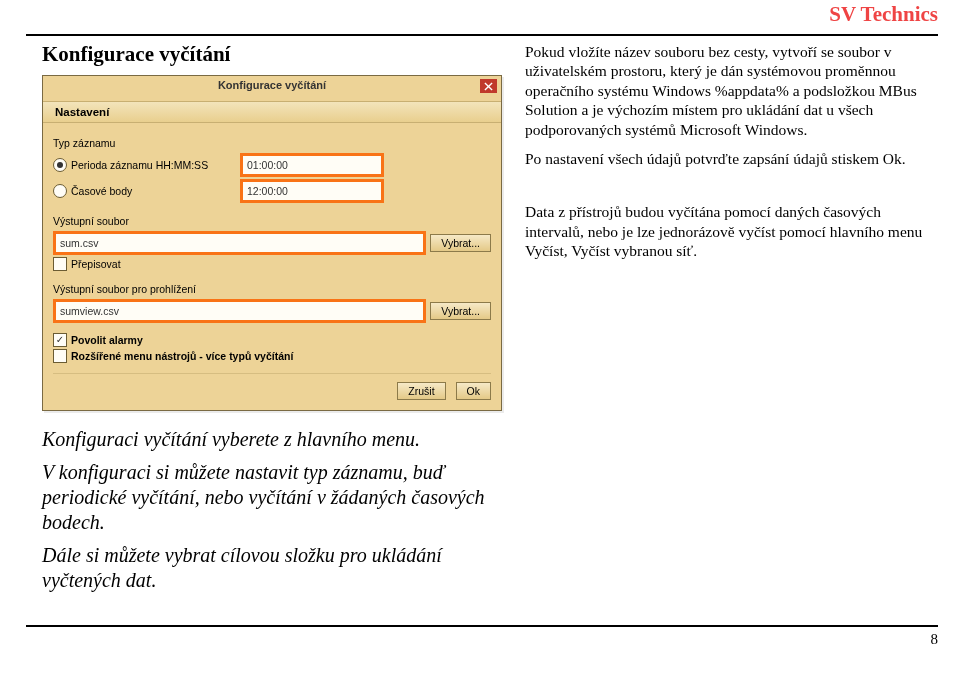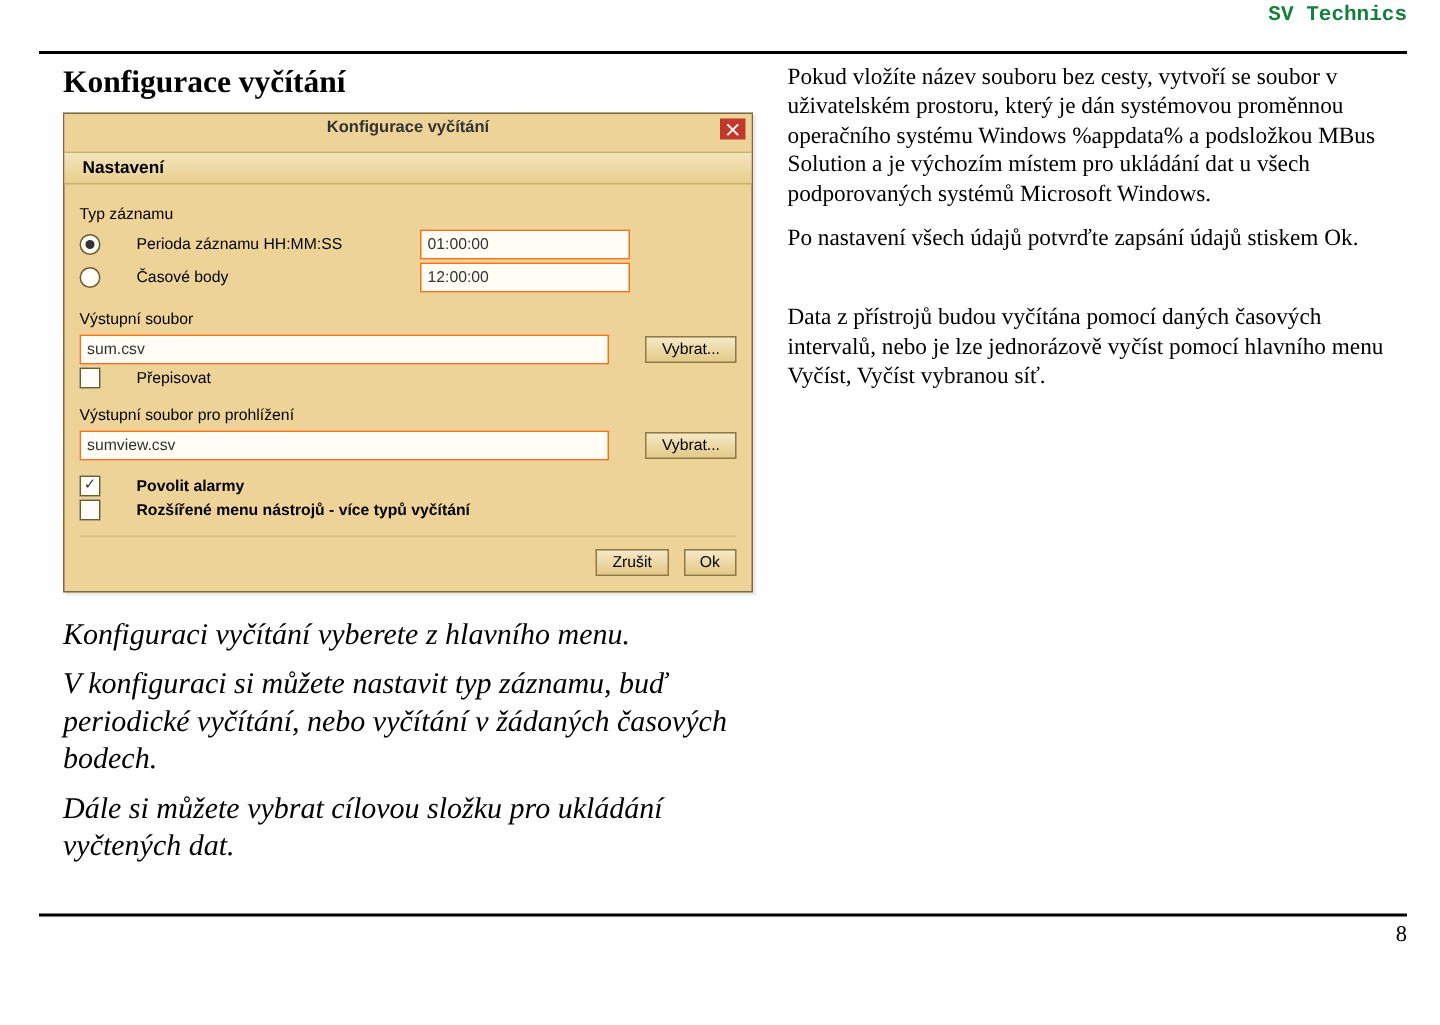--- a/index.html
+++ b/index.html
@@ -20,10 +20,10 @@
     position: absolute;
     top: 2px;
     right: 22px;
-    color: #15803d;
-    font-family: Liberation Mono, monospace;
-    font-weight: 700;
-    font-size: 14px;
+    color: #ef4444;
+    font-family: Liberation Serif, serif;
+    font-weight: 700;
+    font-size: 21px;
   }
   .topline {
     border-top: 2px solid #000;

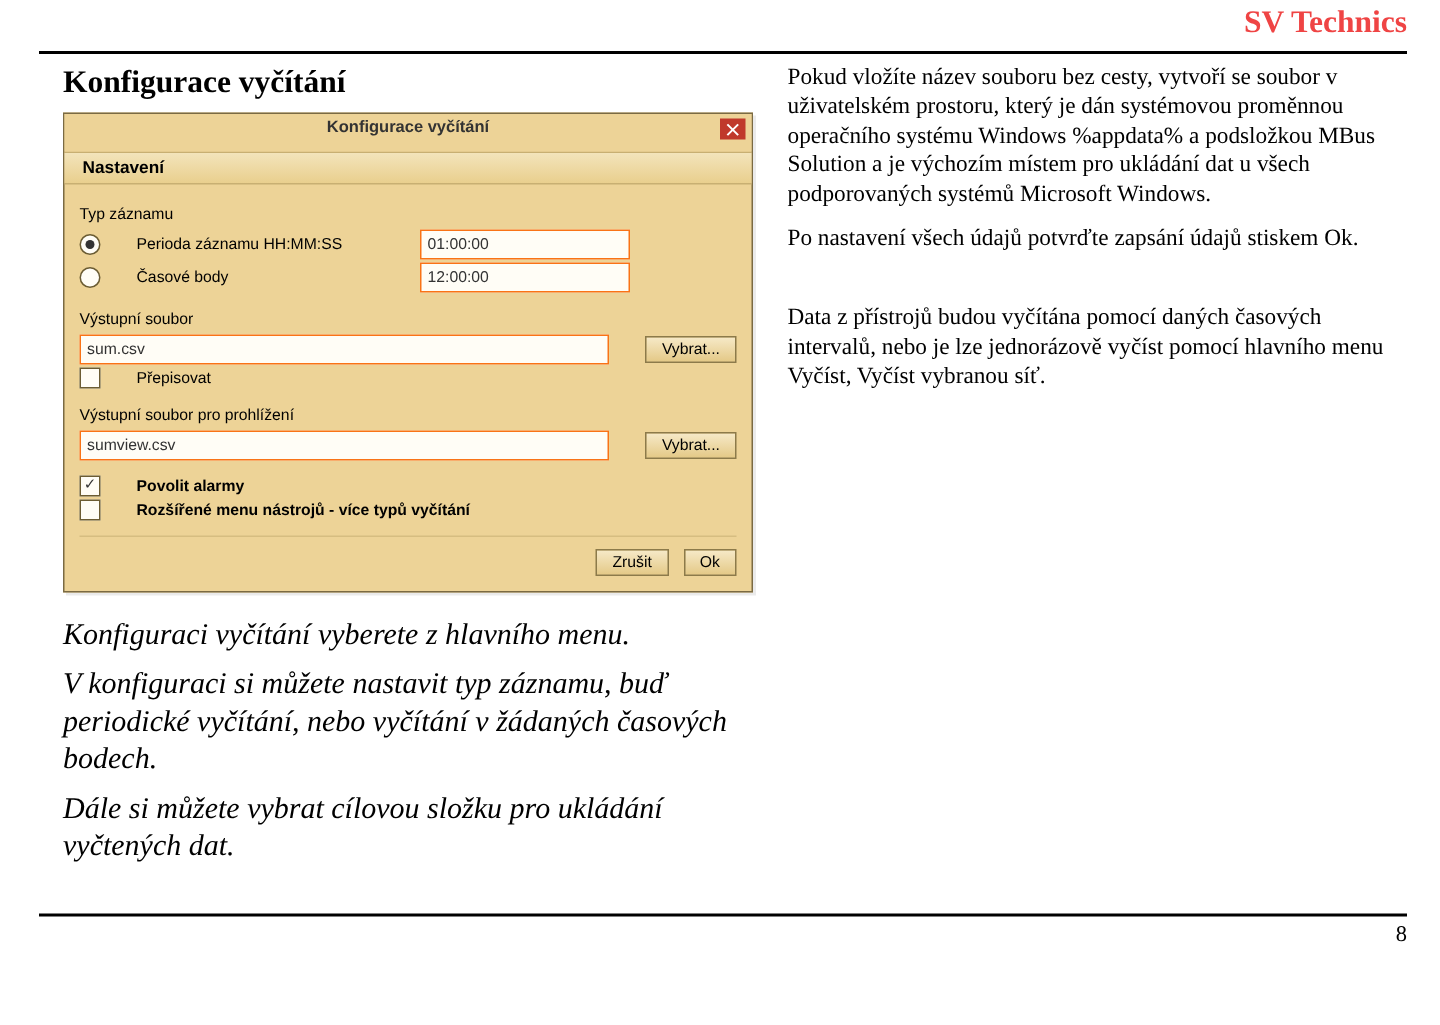--- a/index.html
+++ b/index.html
@@ -112,7 +112,7 @@
   .row {
     display: flex;
     align-items: center;
-    gap: 24px;
+    gap: 4px;
     margin: 2px 0;
   }
   .radio, .checkbox {

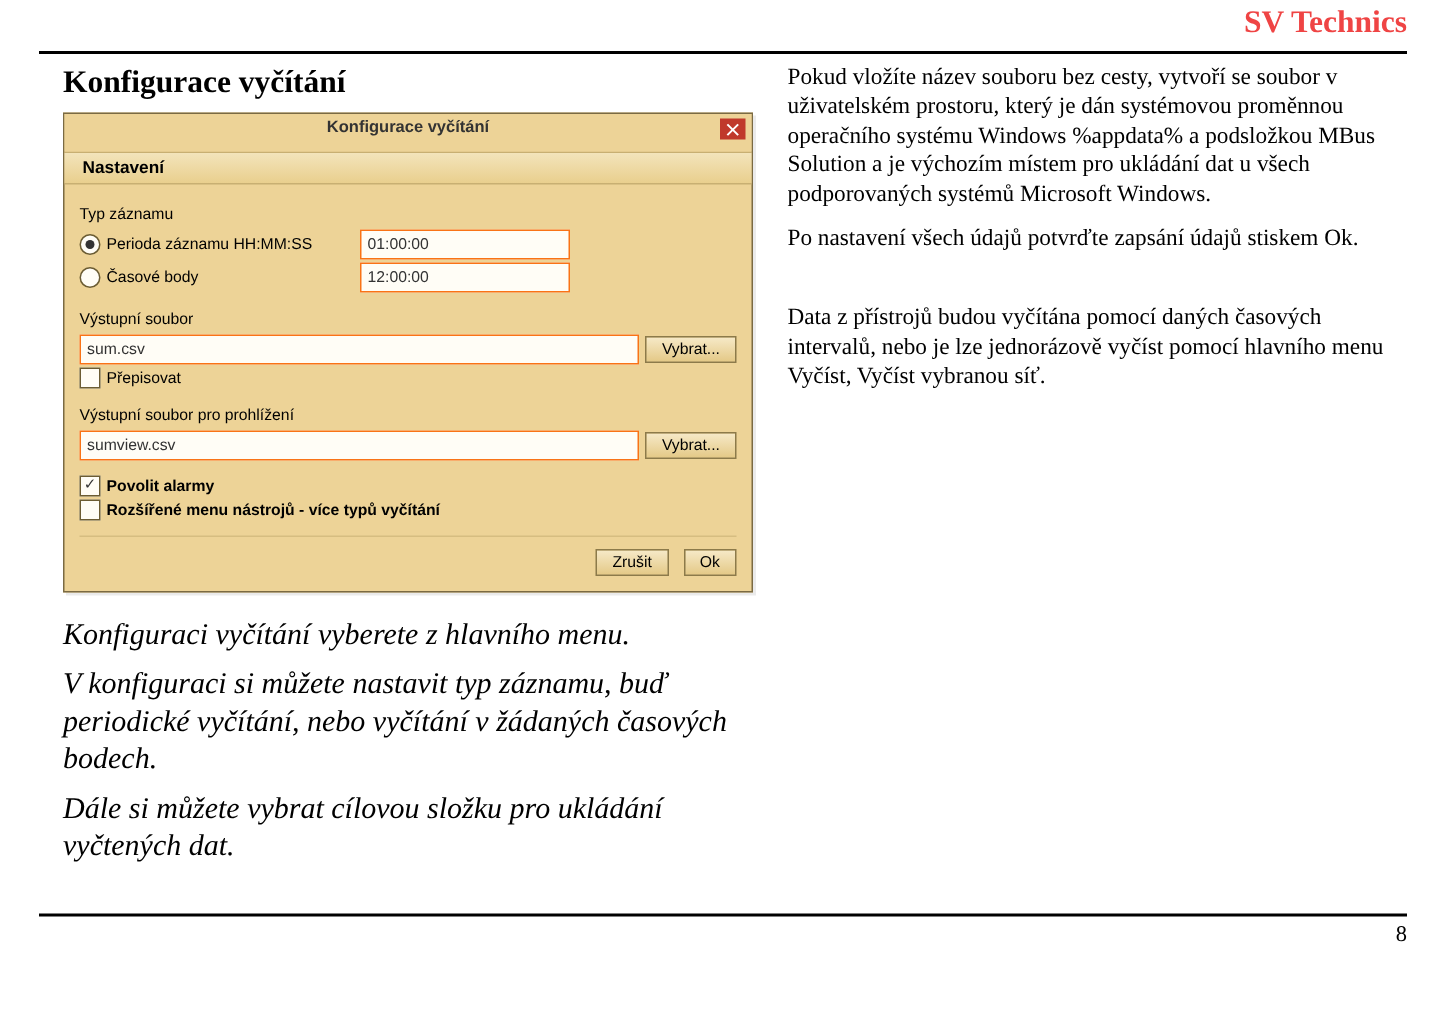--- a/index.html
+++ b/index.html
@@ -134,7 +134,7 @@
     color: #333;
   }
   .textfield {
-    border: 1px solid #f97316;
+    border: 3px solid #f97316;
     background: #fffdf6;
     height: 18px;
     padding: 0 4px;

